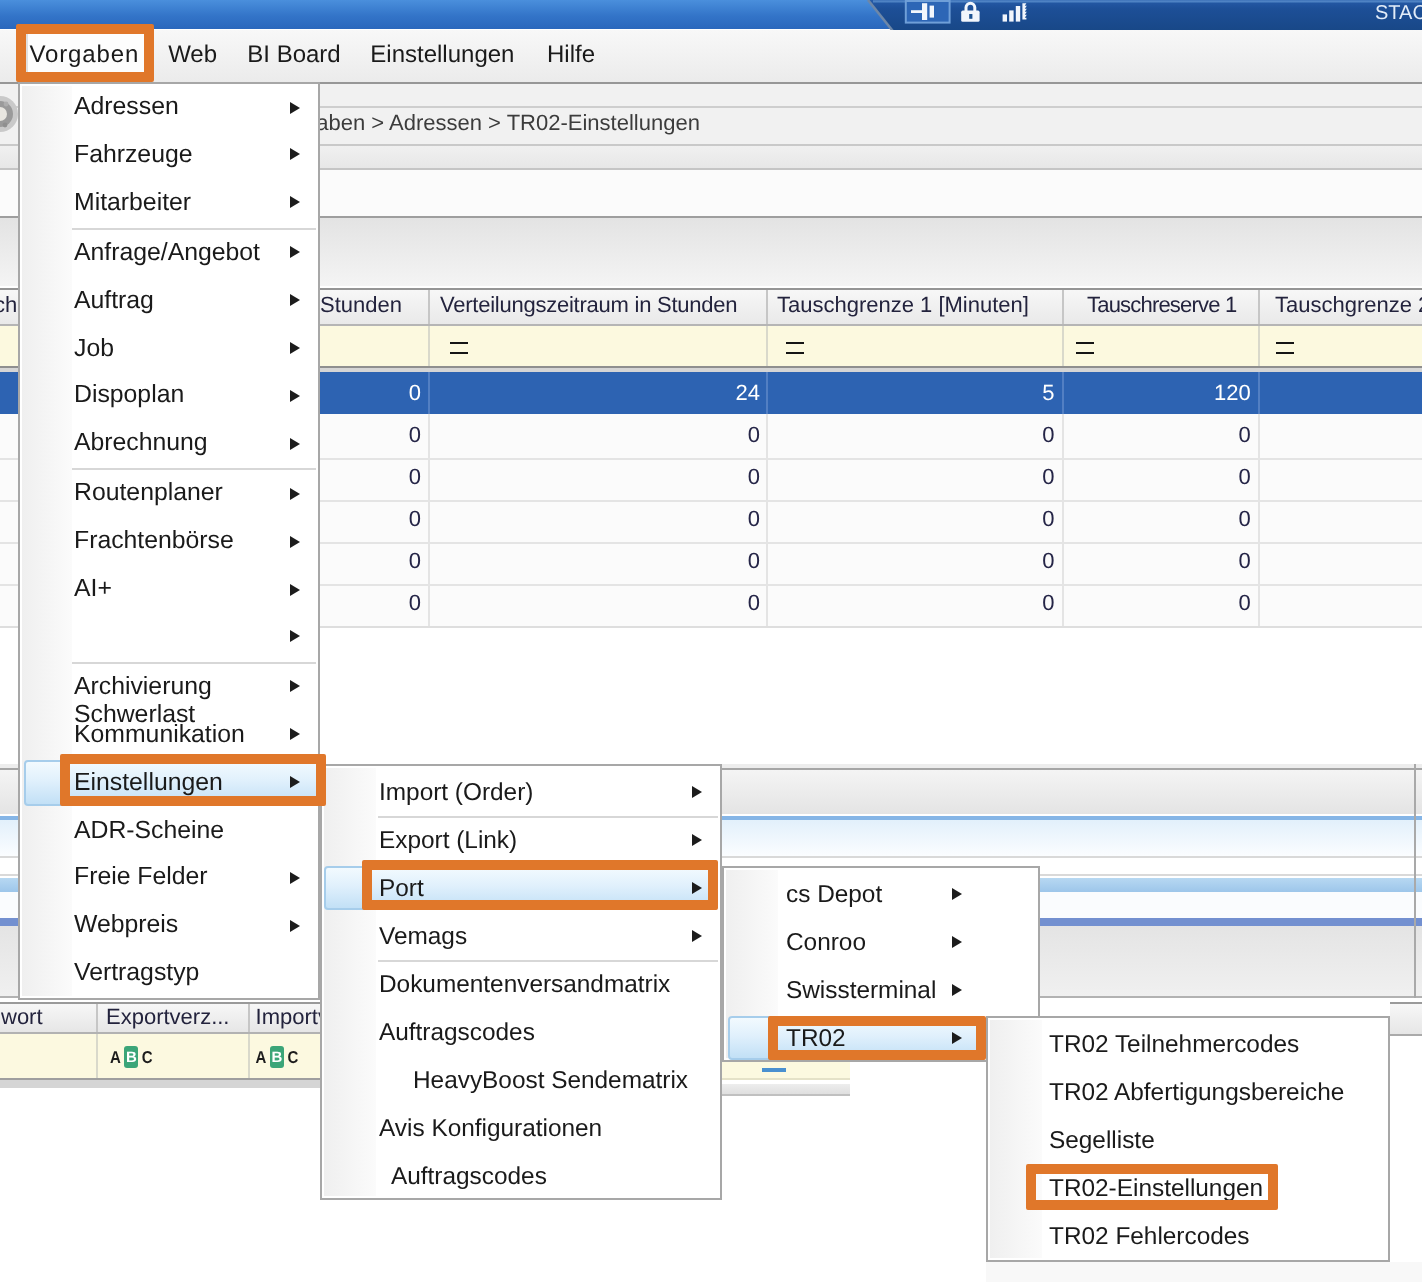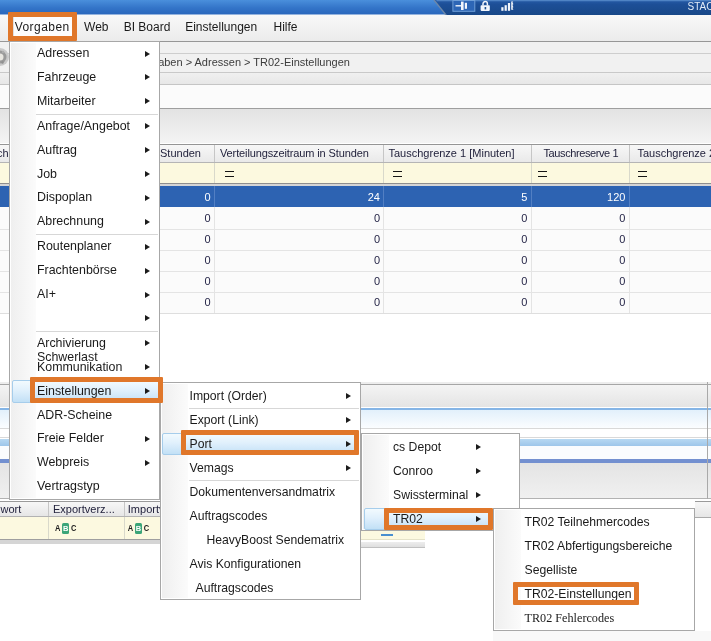--- a/index.html
+++ b/index.html
@@ -278,7 +278,7 @@
     <div class="mi" style="top:25.5px;padding-left:31px;">TR02 Abfertigungsbereiche</div>
     <div class="mi" style="top:49.5px;padding-left:31px;">Segelliste</div>
     <div class="mi" style="top:73.5px;padding-left:31px;">TR02-Einstellungen</div>
-    <div class="mi" style="top:97.5px;padding-left:31px;font-family:Liberation Serif, serif;">TR02 Fehlercodes</div>
+    <div class="mi" style="top:97.5px;padding-left:31px;">TR02 Fehlercodes</div>
   </div>
 
   <div class="obox" style="left:8.1px;top:11.5px;width:68.7px;height:29px;"></div>

